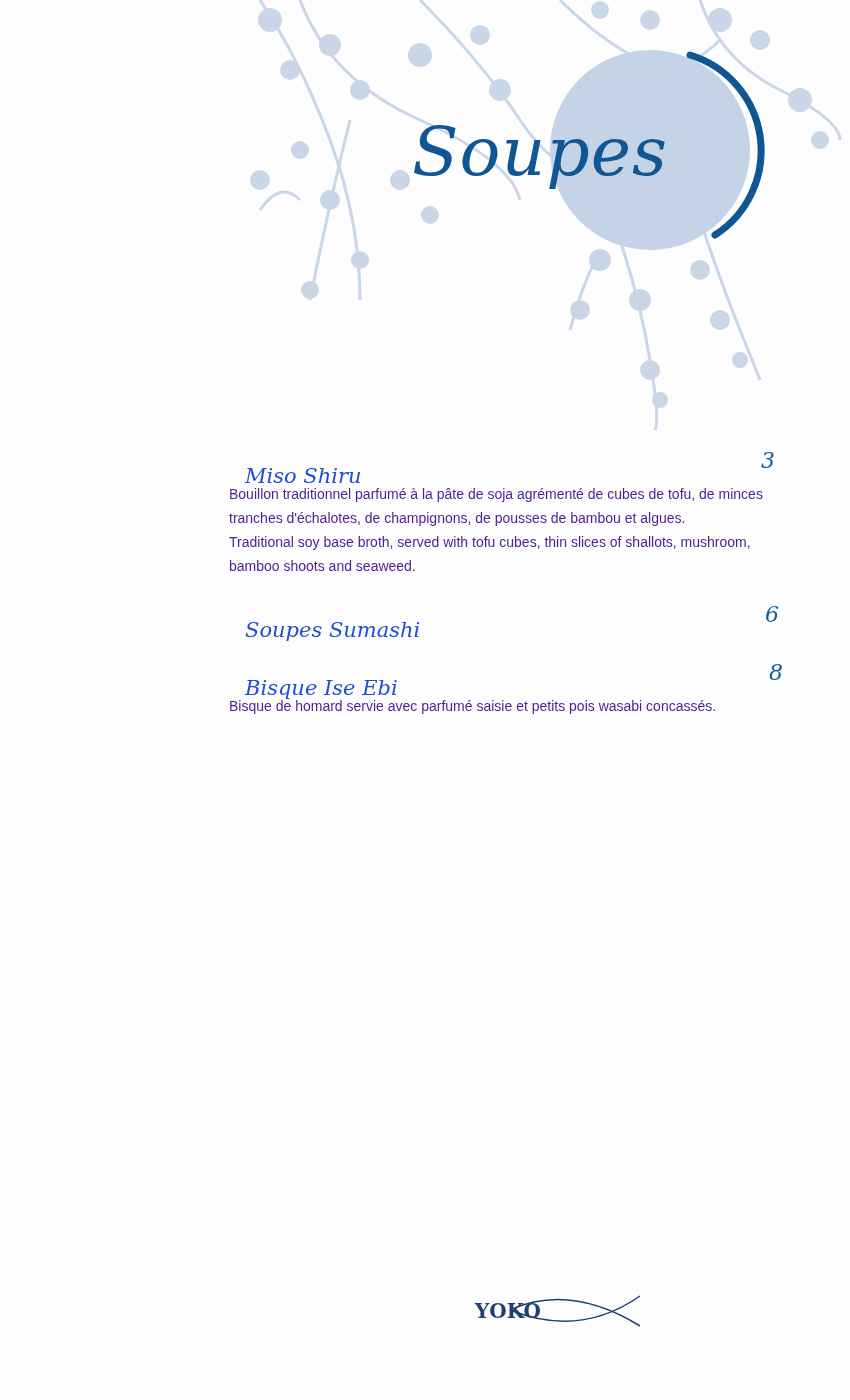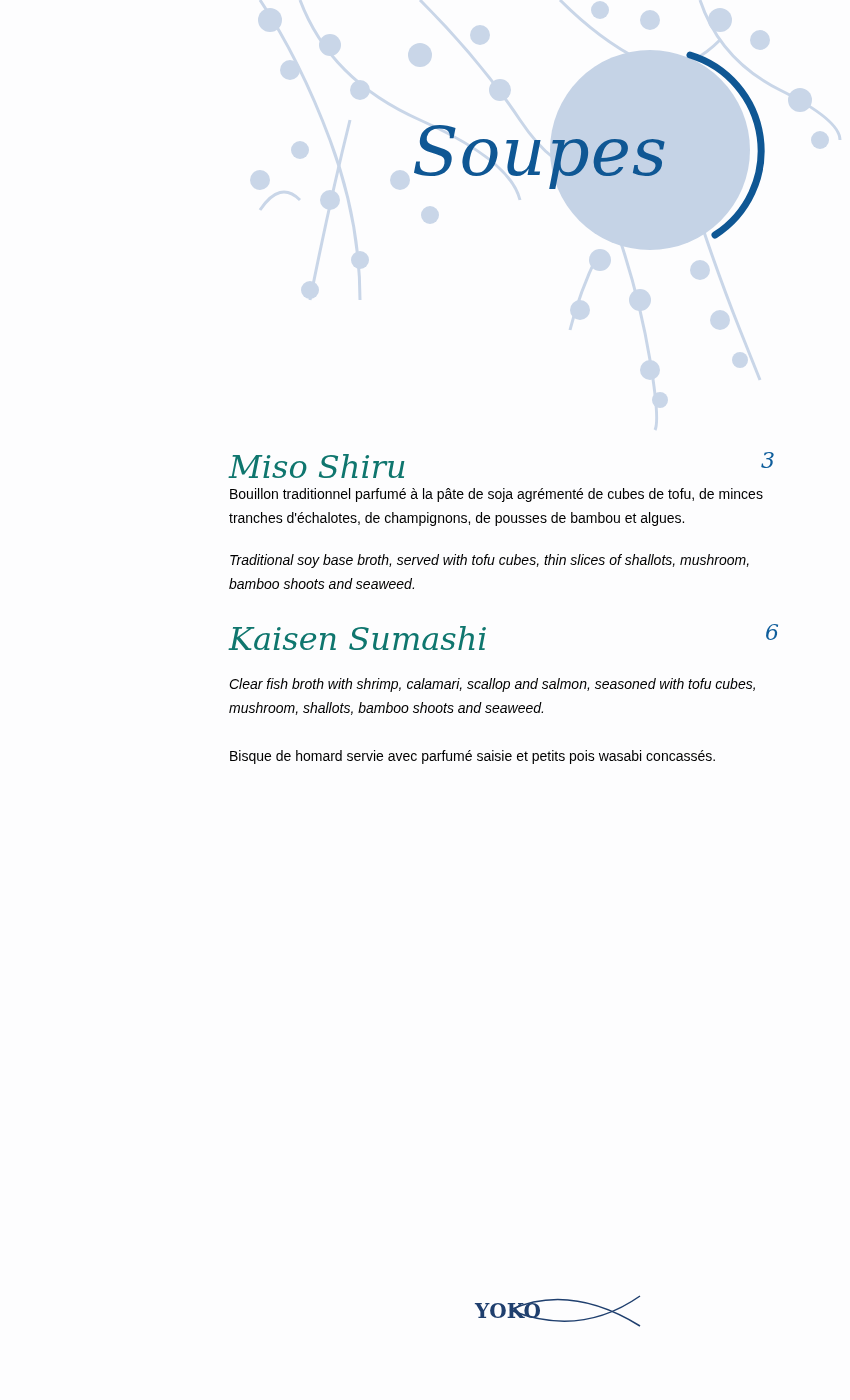--- a/index.html
+++ b/index.html
@@ -20,7 +20,7 @@
   .item-head { position: relative; height: 34px; }
   .item-name {
     font-family: "DejaVu Serif", serif; font-style: italic;
-    font-size: 32px; color: #0f766e; margin: 0; font-weight: normal;
+    font-size: 21px; color: #1d4ed8; margin: 16px; font-weight: normal;
     position: absolute; left: 0; top: 0;
   }
   .item-price {

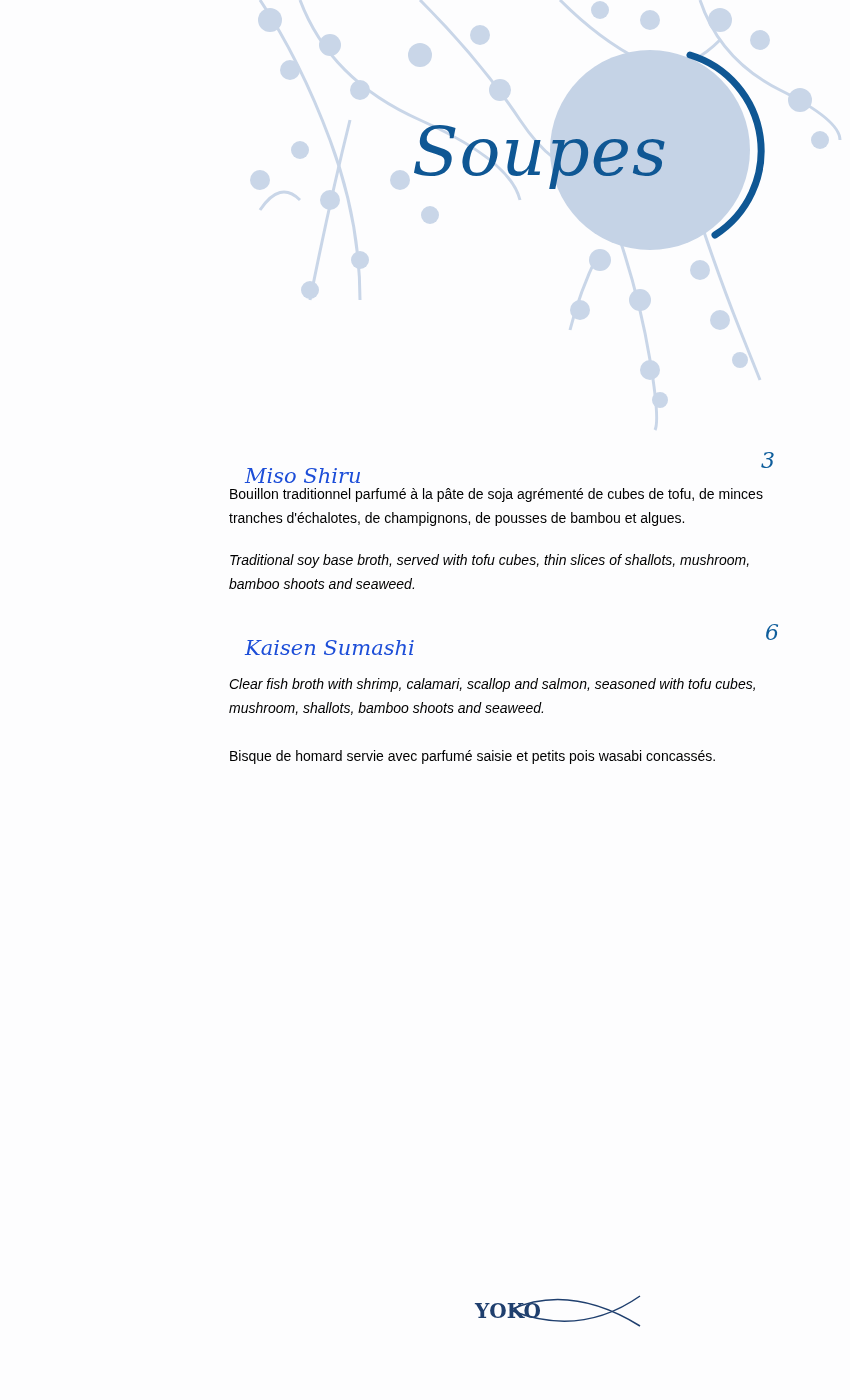--- a/index.html
+++ b/index.html
@@ -29,7 +29,7 @@
     font-size: 22px; color: #0f5e9c;
   }
   .desc-fr, .desc-en {
-    font-size: 14px; line-height: 24px; color: #000000;
+    font-size: 14px; line-height: 24px; color: #4c1d95;
     margin: 0; width: 540px;
   }
   .desc-en { font-style: italic; margin-top: 18px; }

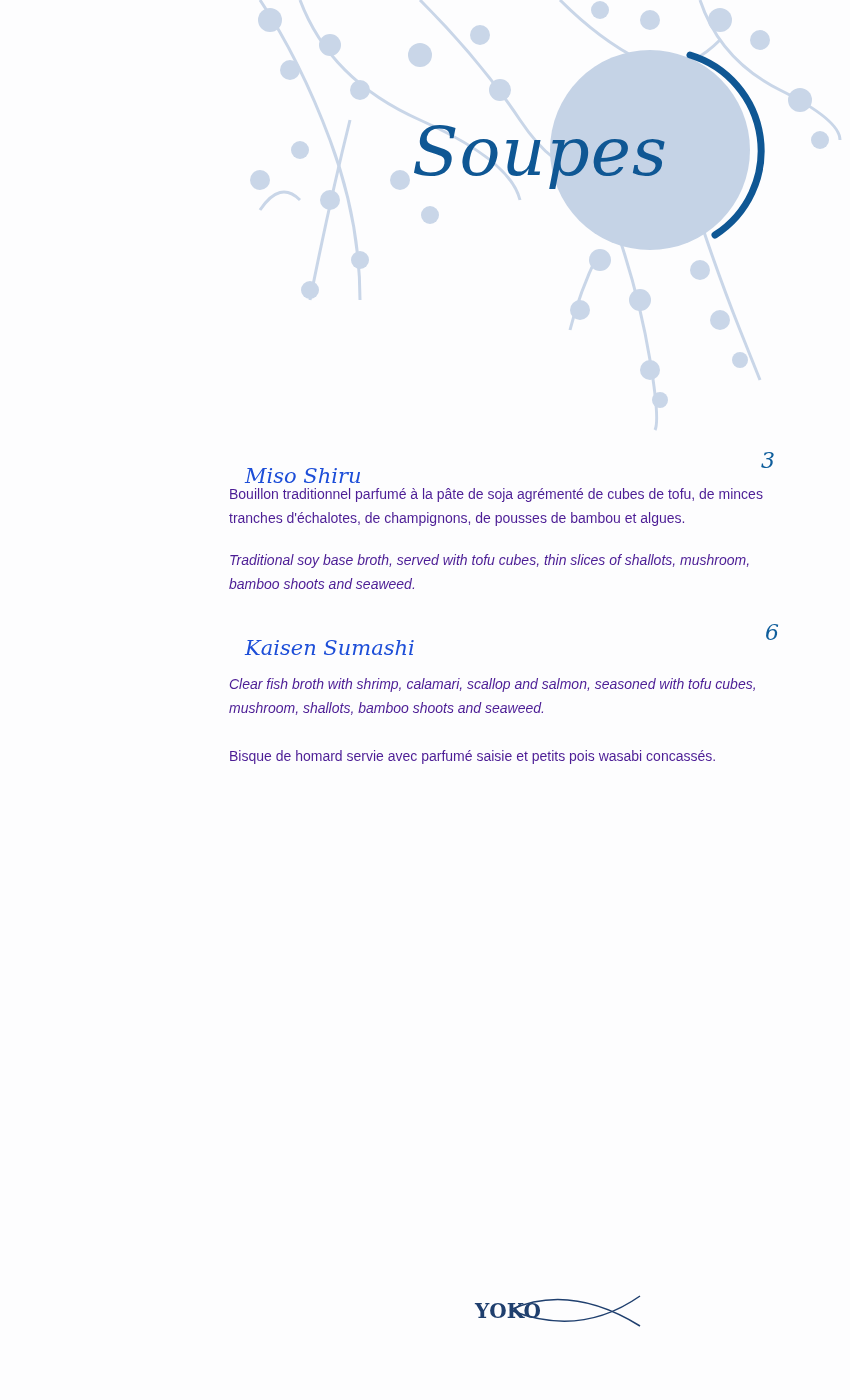--- a/index.html
+++ b/index.html
@@ -32,7 +32,7 @@
     font-size: 14px; line-height: 24px; color: #4c1d95;
     margin: 0; width: 540px;
   }
-  .desc-en { font-style: italic; margin-top: 18px; }
+  .desc-en { margin-top: 0; }
   .logo { position: absolute; left: 470px; top: 1288px; width: 180px; height: 45px; }
 </style>
 </head>

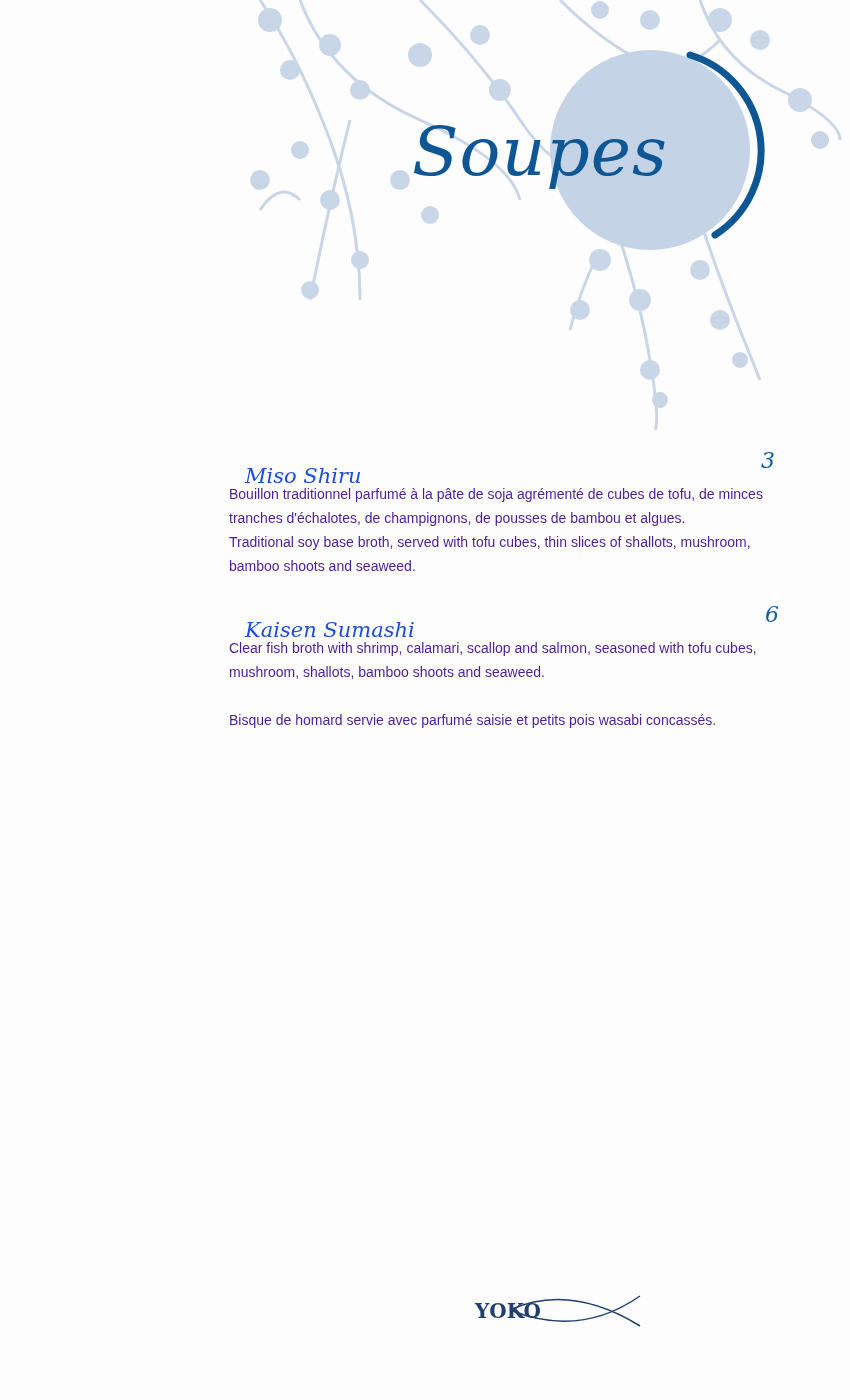--- a/index.html
+++ b/index.html
@@ -100,7 +100,7 @@
   </div>
   <div class="item">
     <div class="item-head">
-      <h2 class="item-name">Kaisen Sumashi</h2>
+      <h2 class="item-name">Soupes Sumashi</h2>
       <span class="item-price" style="left:536px">6</span>
     </div>
     <p class="desc-en">Clear fish broth with shrimp, calamari, scallop and salmon, seasoned with tofu cubes, mushroom, shallots, bamboo shoots and seaweed.</p>

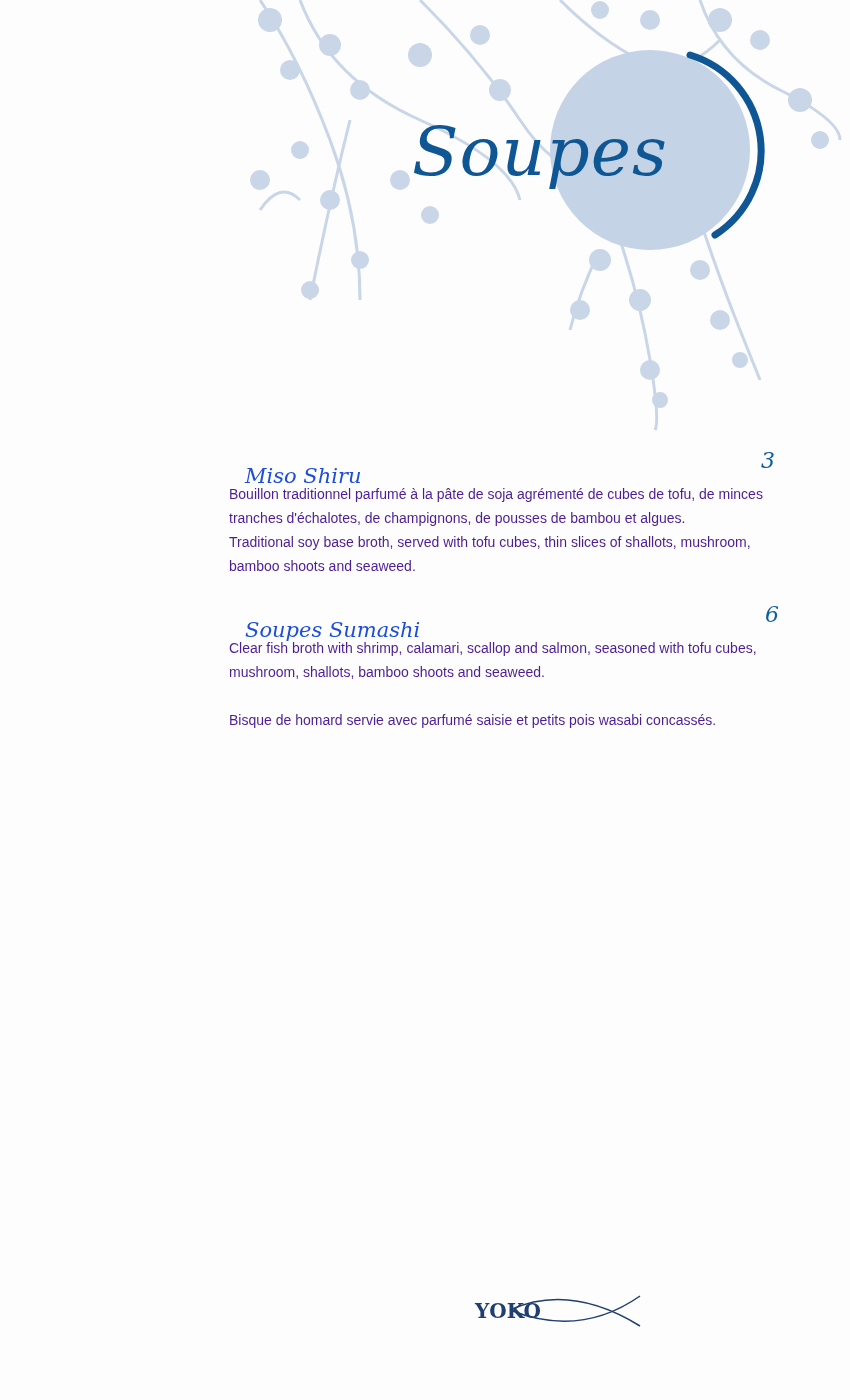--- a/index.html
+++ b/index.html
@@ -103,7 +103,6 @@
       <h2 class="item-name">Soupes Sumashi</h2>
       <span class="item-price" style="left:536px">6</span>
     </div>
-    <p class="desc-en">Clear fish broth with shrimp, calamari, scallop and salmon, seasoned with tofu cubes, mushroom, shallots, bamboo shoots and seaweed.</p>
   </div>
   <div class="item">
     <p class="desc-fr">Bisque de homard servie avec parfumé saisie et petits pois wasabi concassés.</p>

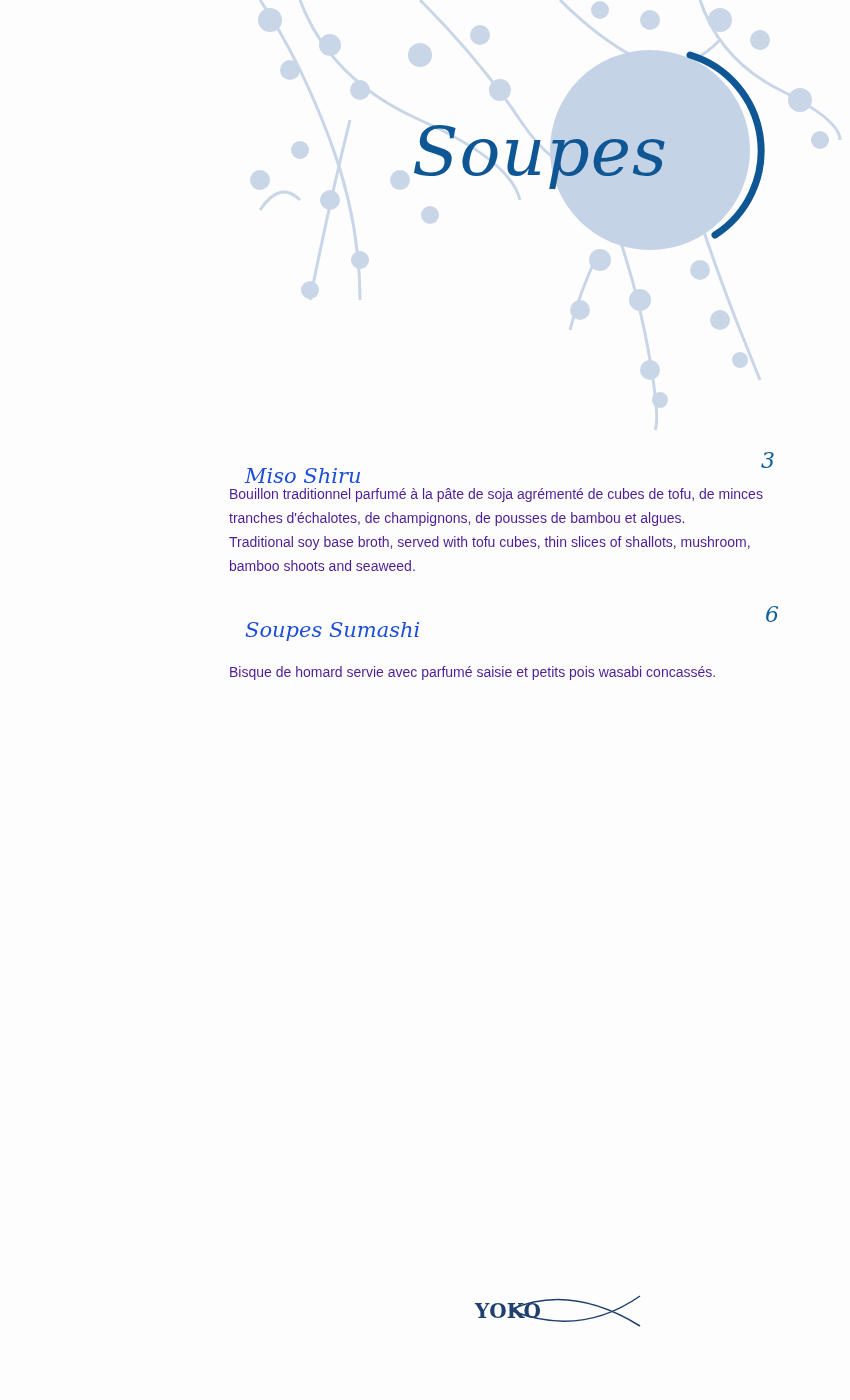--- a/index.html
+++ b/index.html
@@ -105,6 +105,10 @@
     </div>
   </div>
   <div class="item">
+    <div class="item-head">
+      <h2 class="item-name">Bisque Ise Ebi</h2>
+      <span class="item-price" style="left:540px">8</span>
+    </div>
     <p class="desc-fr">Bisque de homard servie avec parfumé saisie et petits pois wasabi concassés.</p>
   </div>
 </div>

